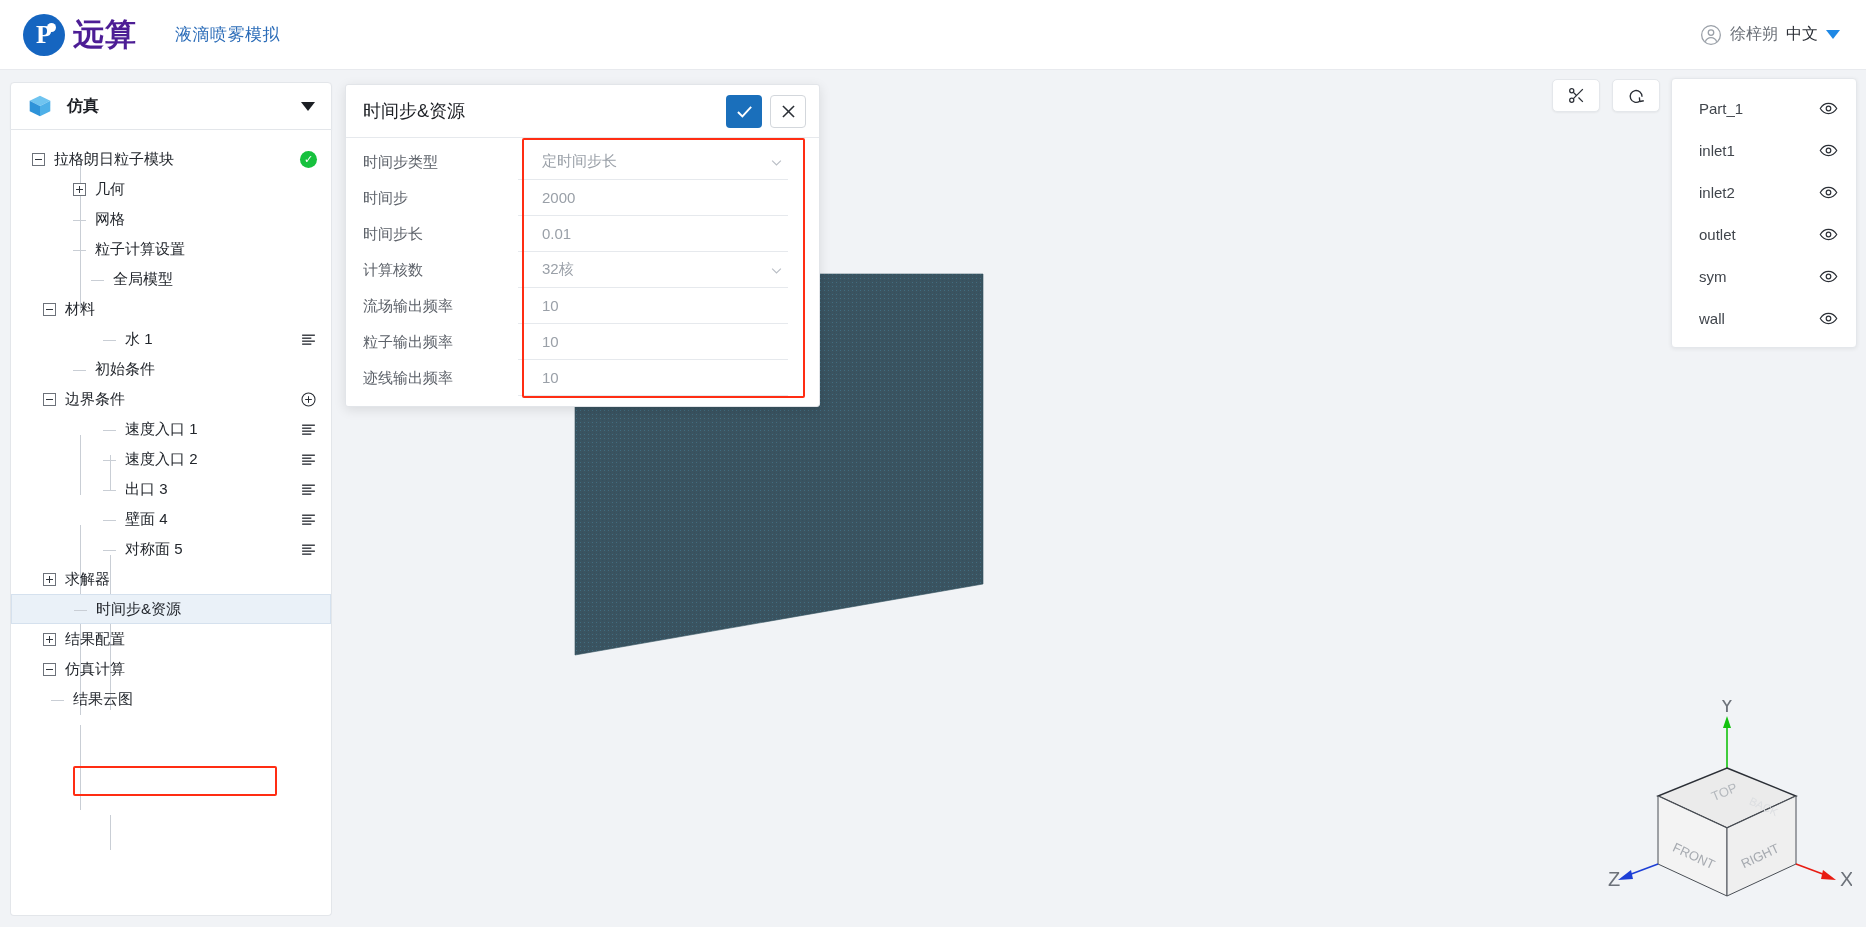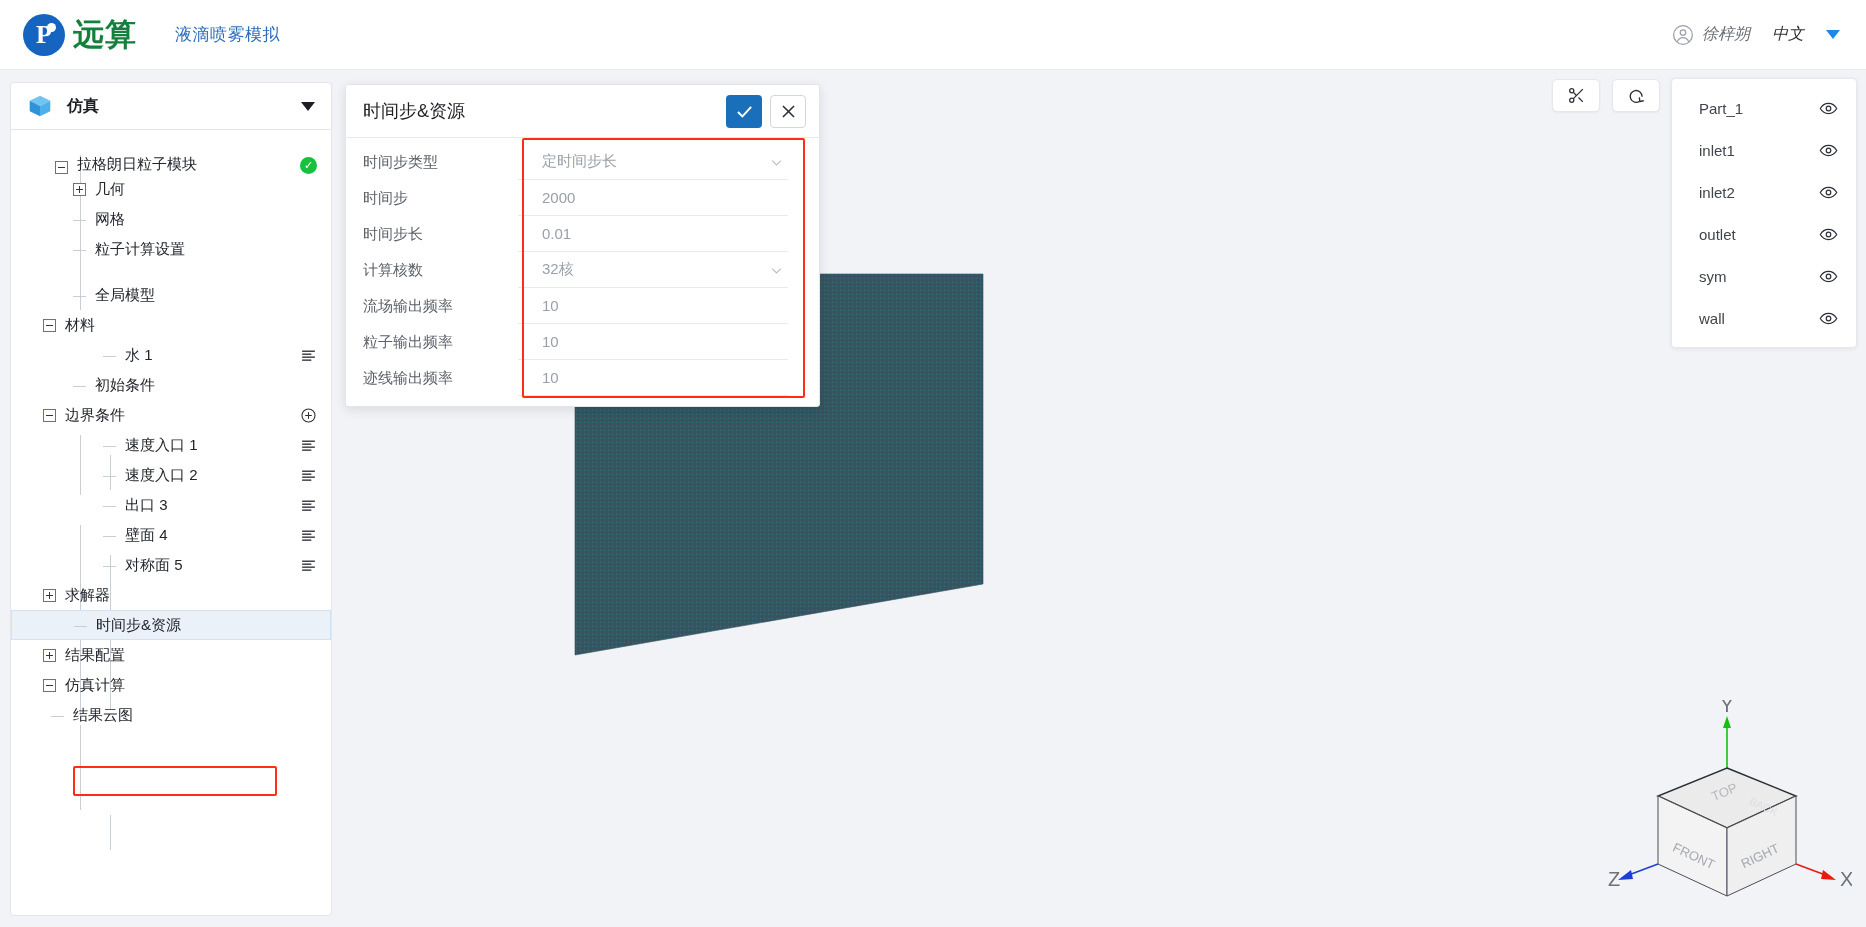--- a/index.html
+++ b/index.html
@@ -33,7 +33,7 @@
     background:#ffffff; right:9px; top:9px;
   }
   .logo-text {
-    font-size: 31px; font-weight: bold; color: #15803d;
+    font-size: 31px; font-weight: bold; color: #4c1d95;
     margin-left: 8px; letter-spacing: 1px;
   }
   .app-title {

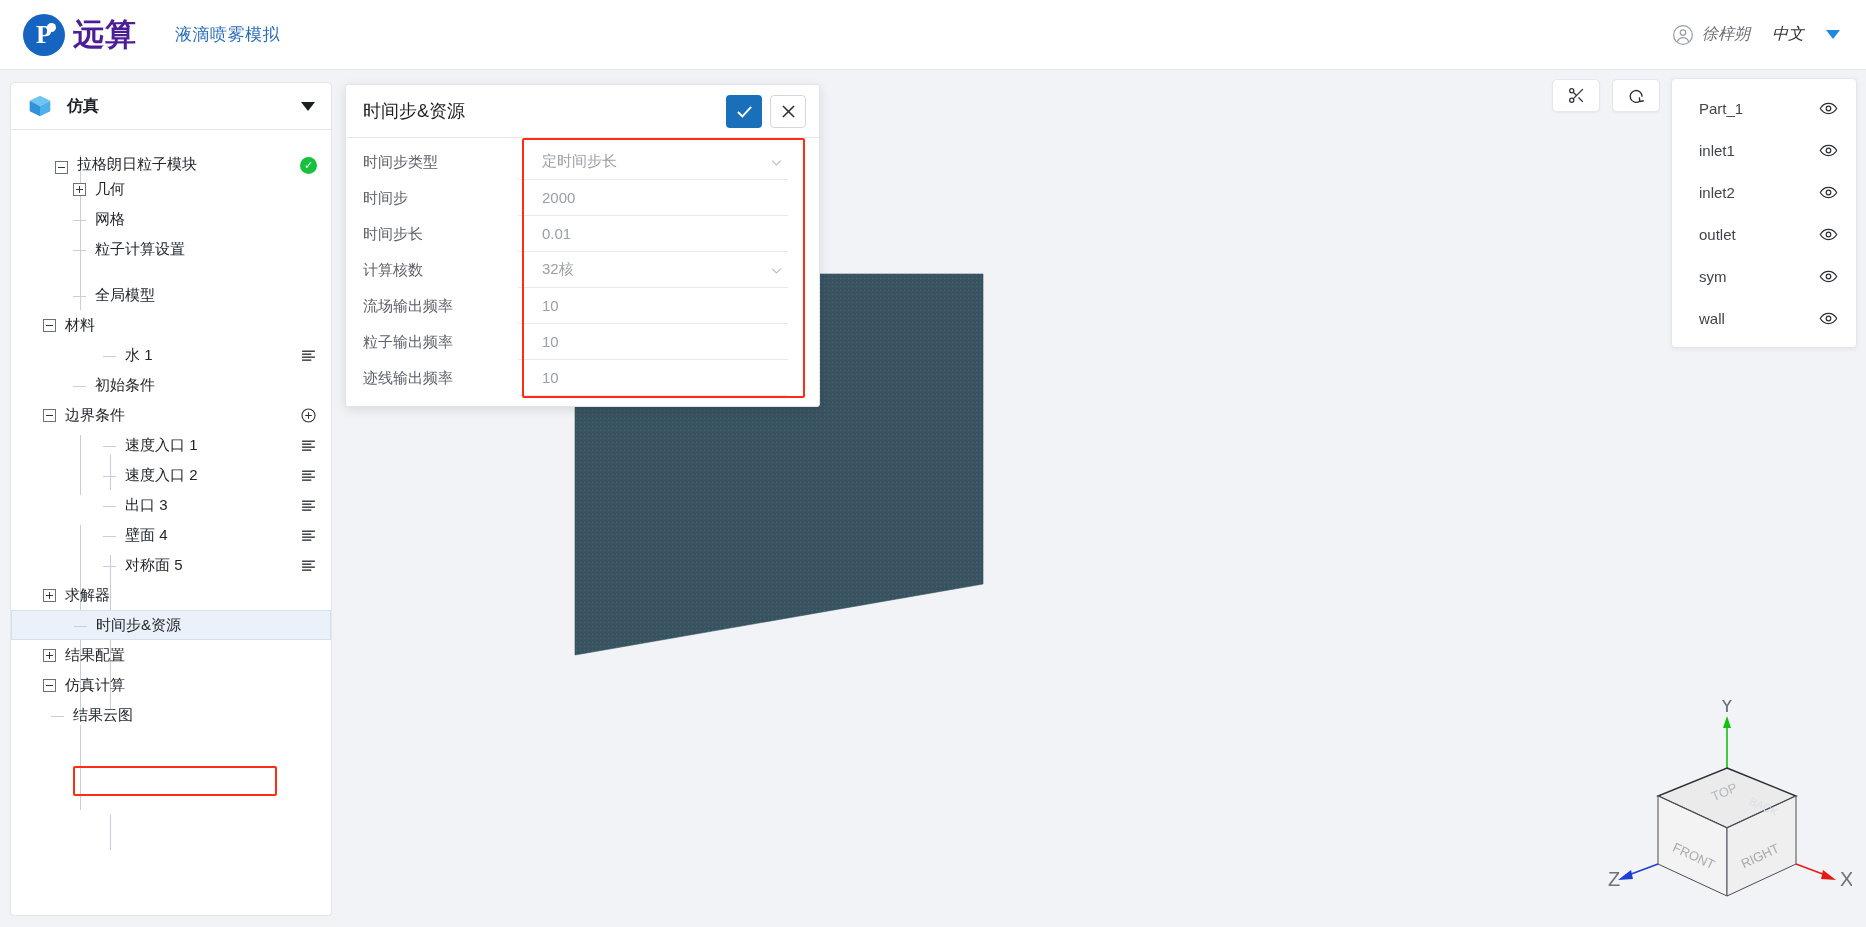--- a/index.html
+++ b/index.html
@@ -40,7 +40,7 @@
     font-size: 17px; color: #2b6cb8; margin-left: 38px; letter-spacing: .5px;
   }
   .topbar-right {
-    margin-left: auto; margin-right: 26px; display: flex; align-items: center; gap: 22px; font-style: italic;
+    margin-left: auto; margin-right: 26px; display: flex; align-items: center; gap: 8px;
   }
   .user-chip { display: flex; align-items: center; gap: 8px; color: #6b7078; font-size: 16px; }
   .avatar-ic { width: 22px; height: 22px; }

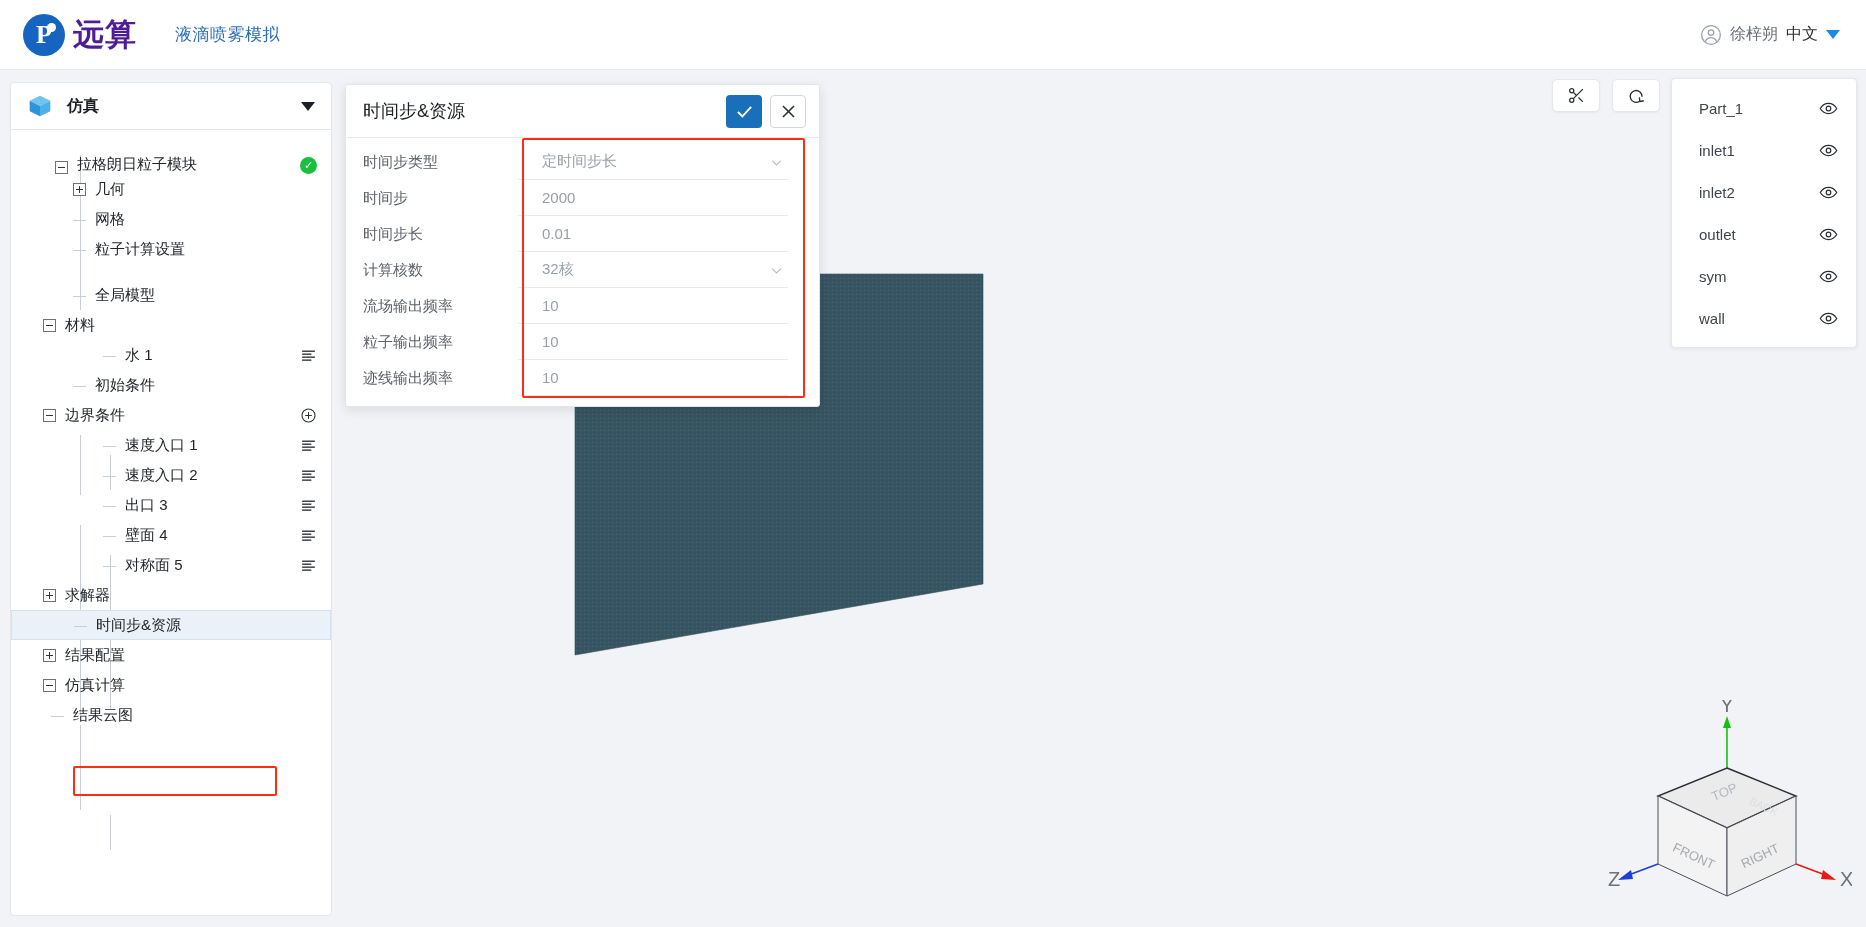--- a/index.html
+++ b/index.html
@@ -310,7 +310,7 @@
       <div class="vline" style="left:99px; top:685px; height:35px;"></div>
 
       <div id="tree-root">
-          <div class="tree-row" style="padding-left: 44px; align-items: flex-end;">
+          <div class="tree-row" style="padding-left: 21px;">
             <span class="expander"></span>
             <span class="lbl">拉格朗日粒子模块</span>
             <span class="ok-badge">✓</span>

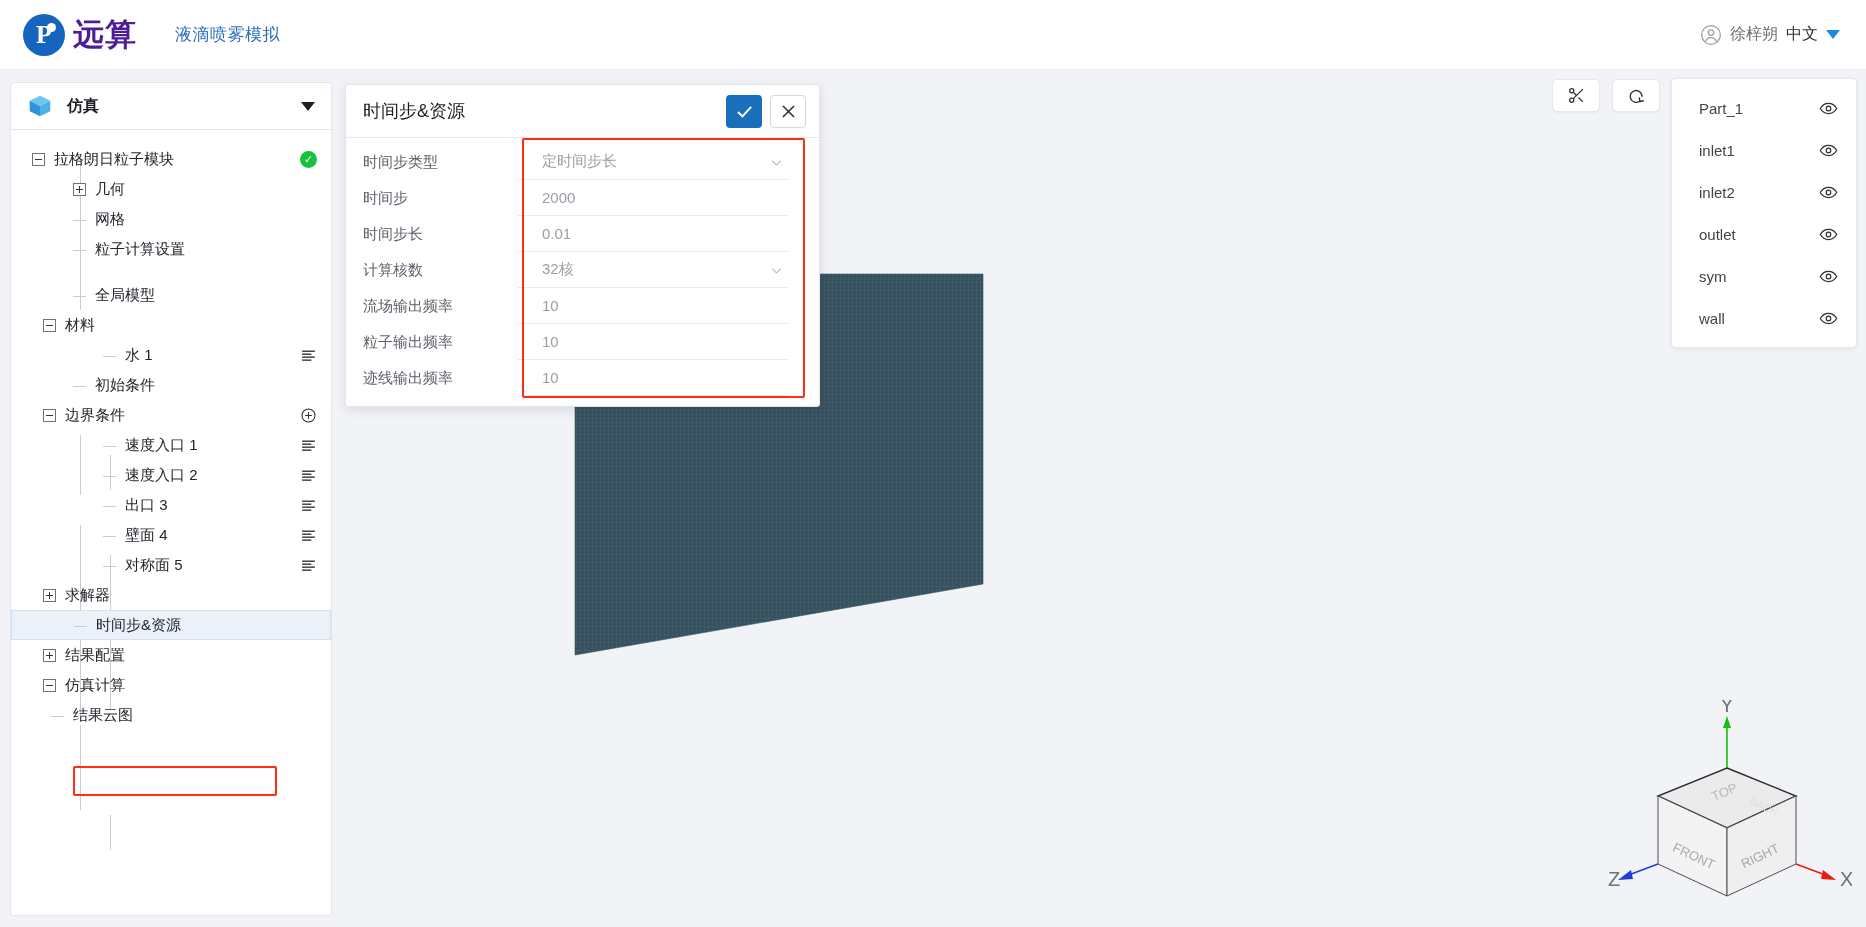--- a/index.html
+++ b/index.html
@@ -327,7 +327,7 @@
             <span class="stub"><span class="hline" style="position:relative; display:inline-block; top:-4px;"></span></span>
             <span class="lbl">粒子计算设置</span>
           </div>
-          <div class="tree-row" style="padding-left: 62px; margin-top: 16px;">
+          <div class="tree-row" style="padding-left: 80px;">
             <span class="stub"><span class="hline" style="position:relative; display:inline-block; top:-4px;"></span></span>
             <span class="lbl">全局模型</span>
           </div>

